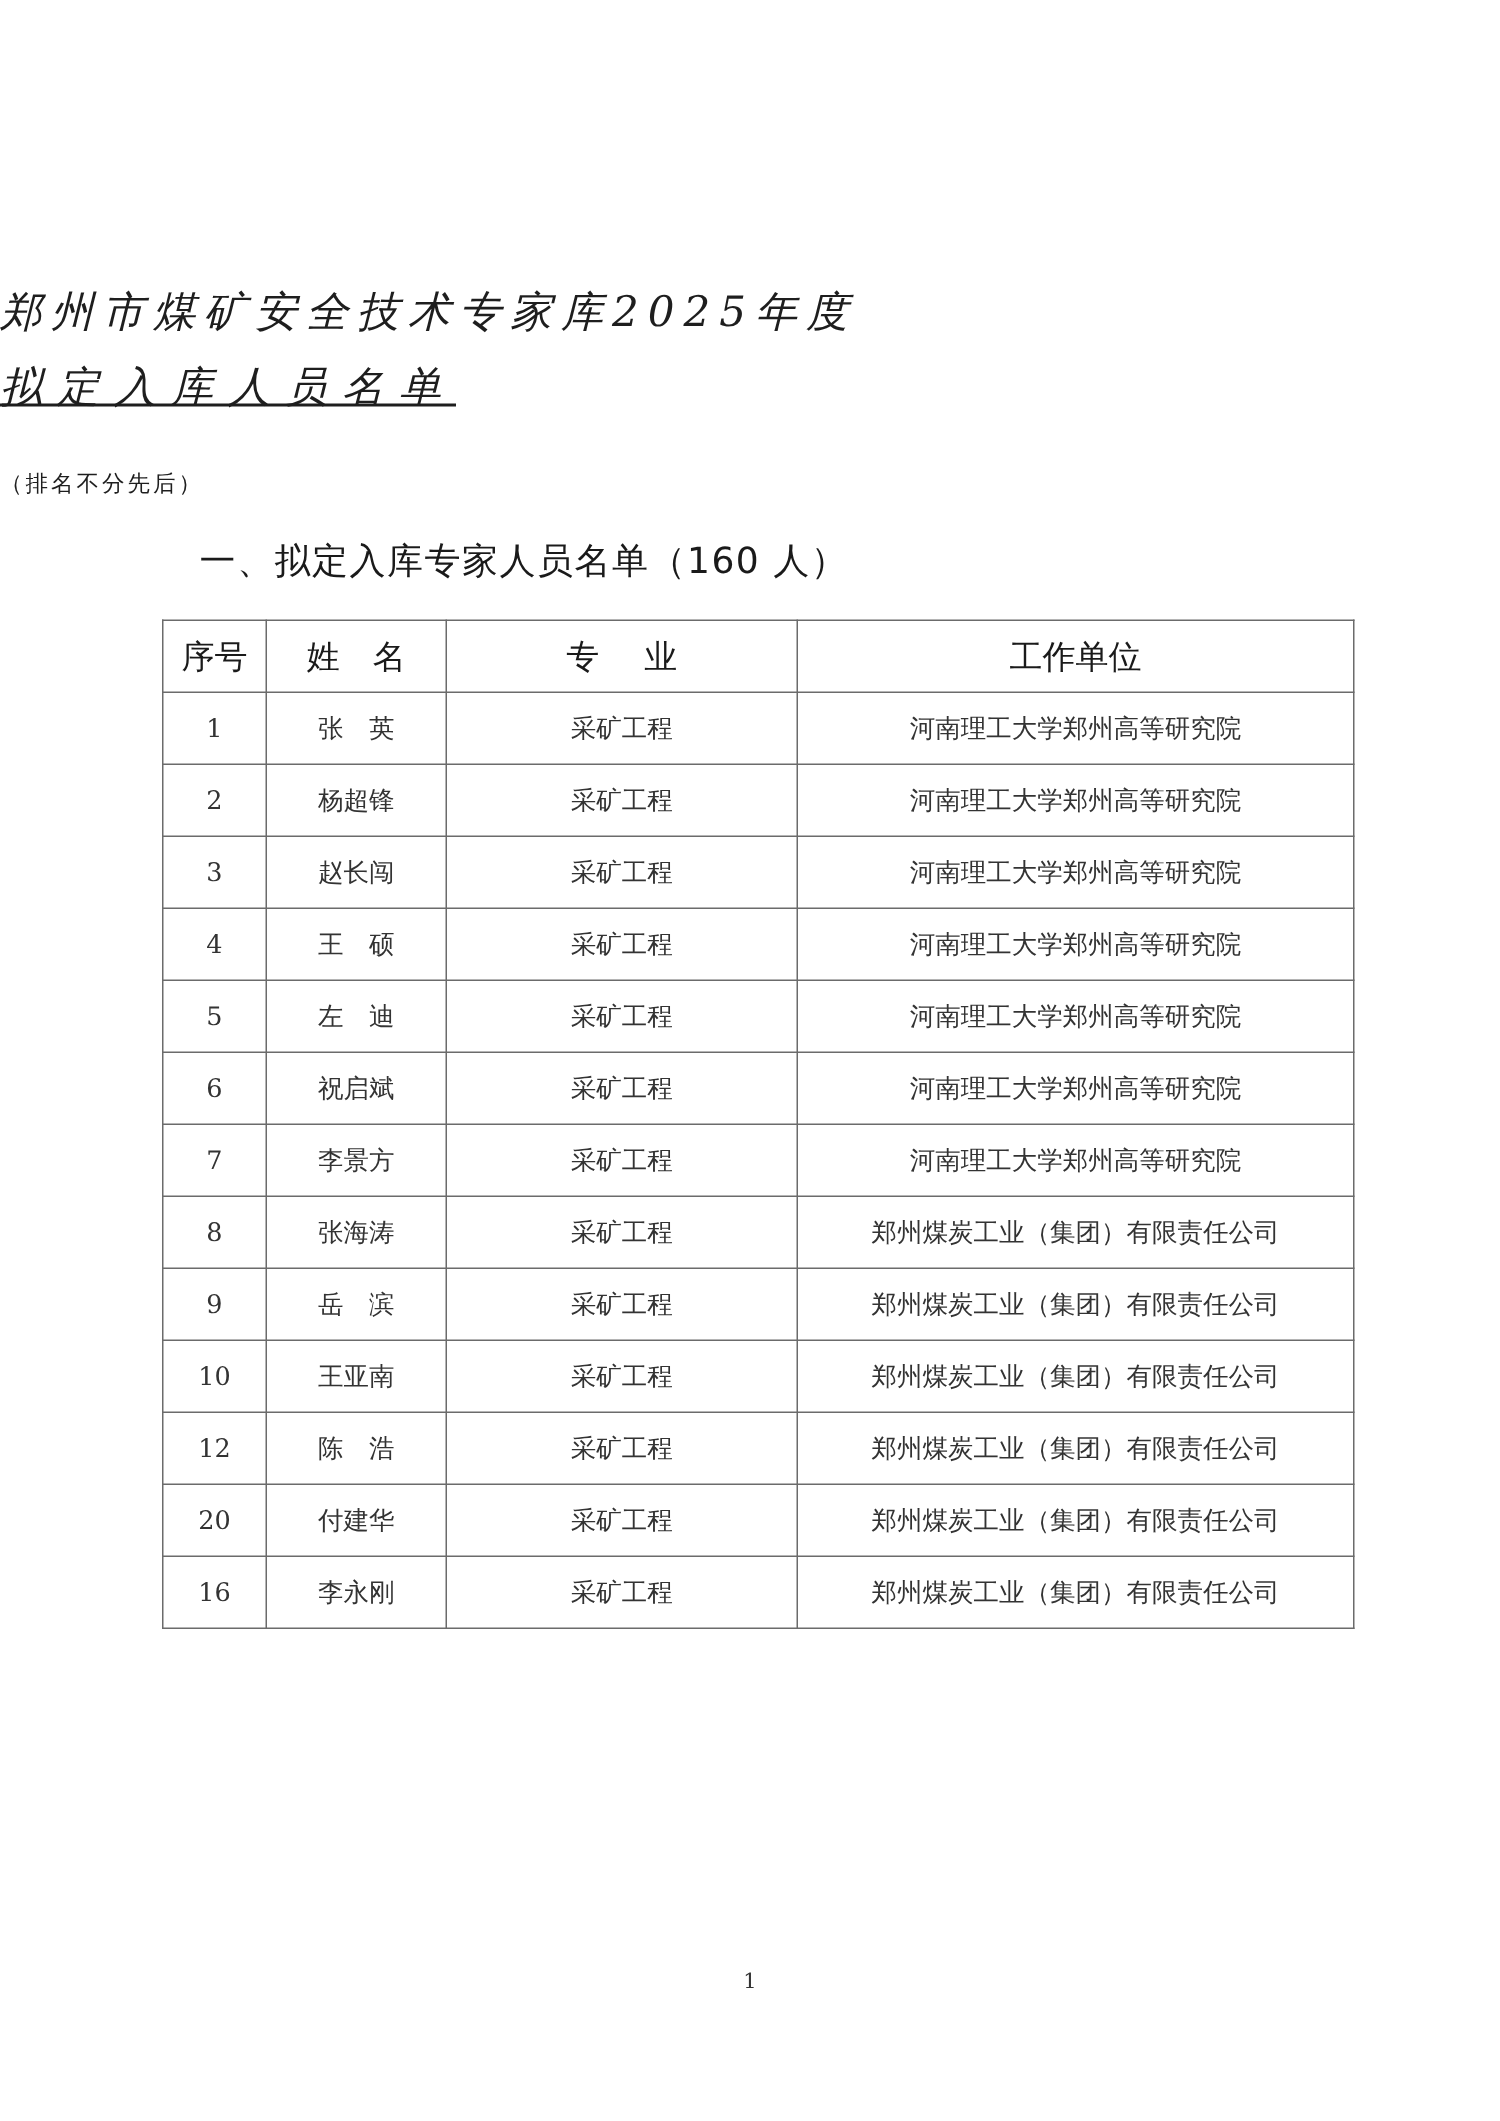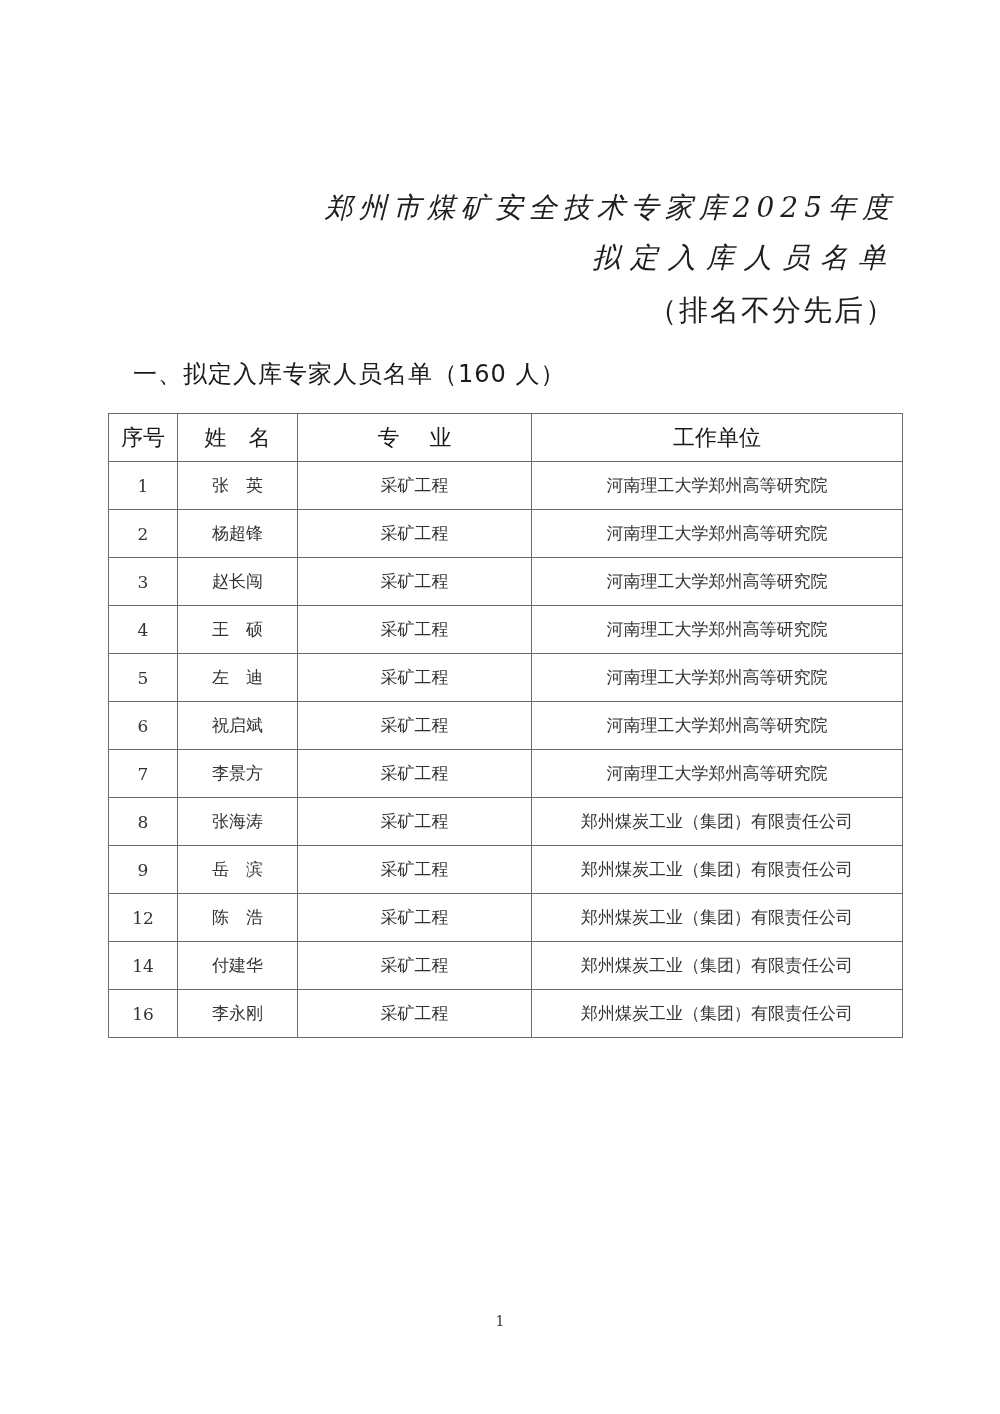--- a/index.html
+++ b/index.html
@@ -19,7 +19,7 @@
       left: 0;
       top: 186px;
       width: 896px;
-      text-align: right;
+      text-align: left;
     }
     .title-line1 {
       font-family: "DejaVu Serif", serif;

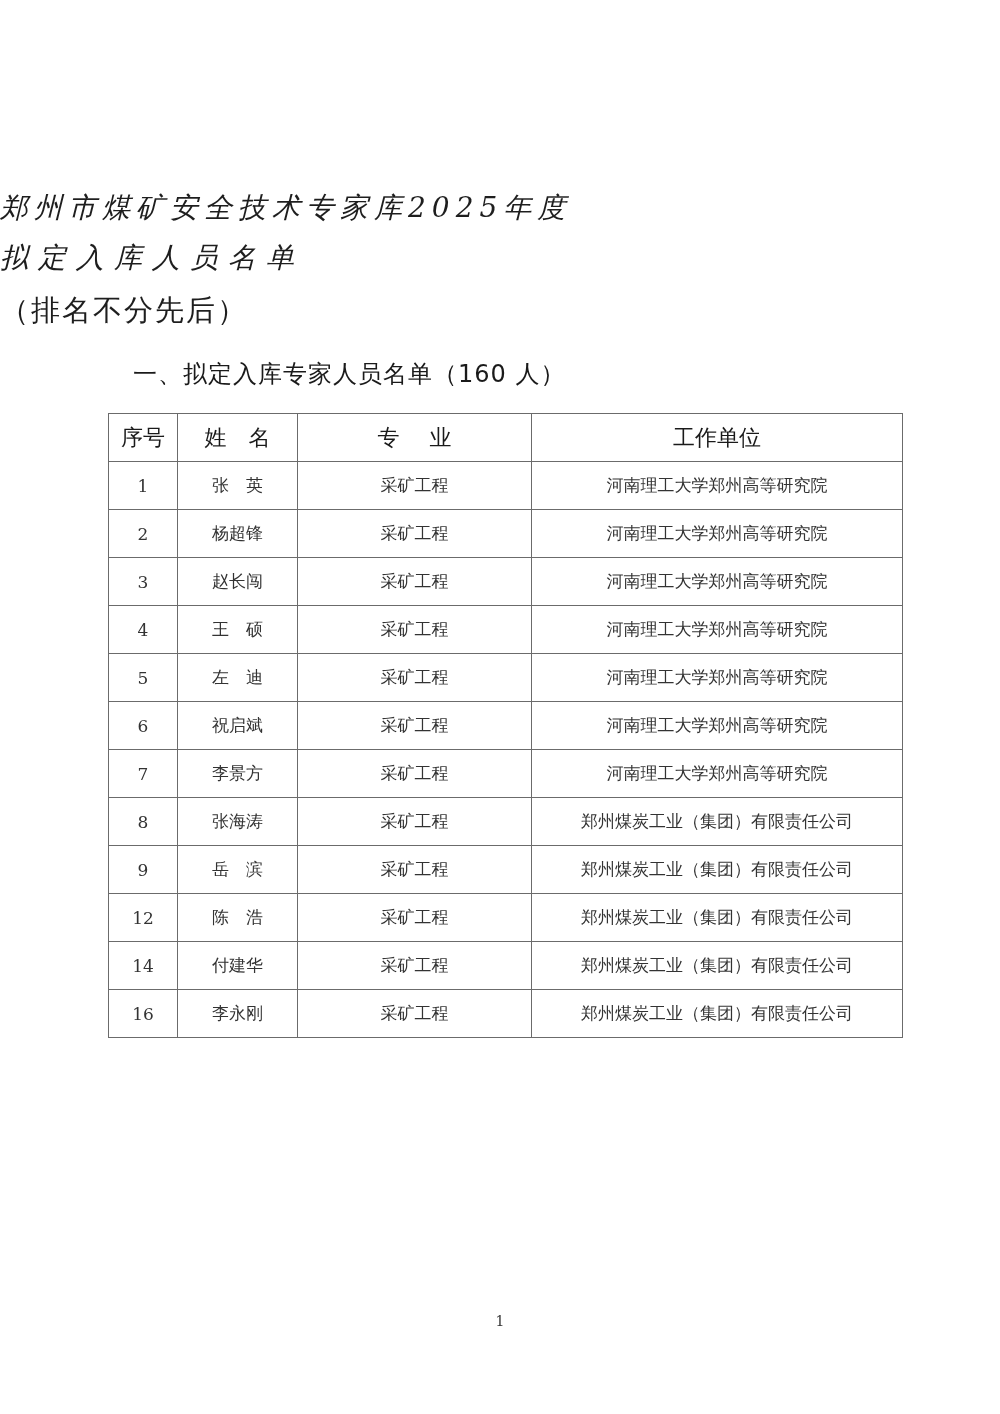--- a/index.html
+++ b/index.html
@@ -39,6 +39,7 @@
       margin-top: 6px;
       font-style: italic;
       color: #1e1e1e;
+      text-decoration: underline;
     }
     .title-line3 {
       font-family: "DejaVu Sans", sans-serif;

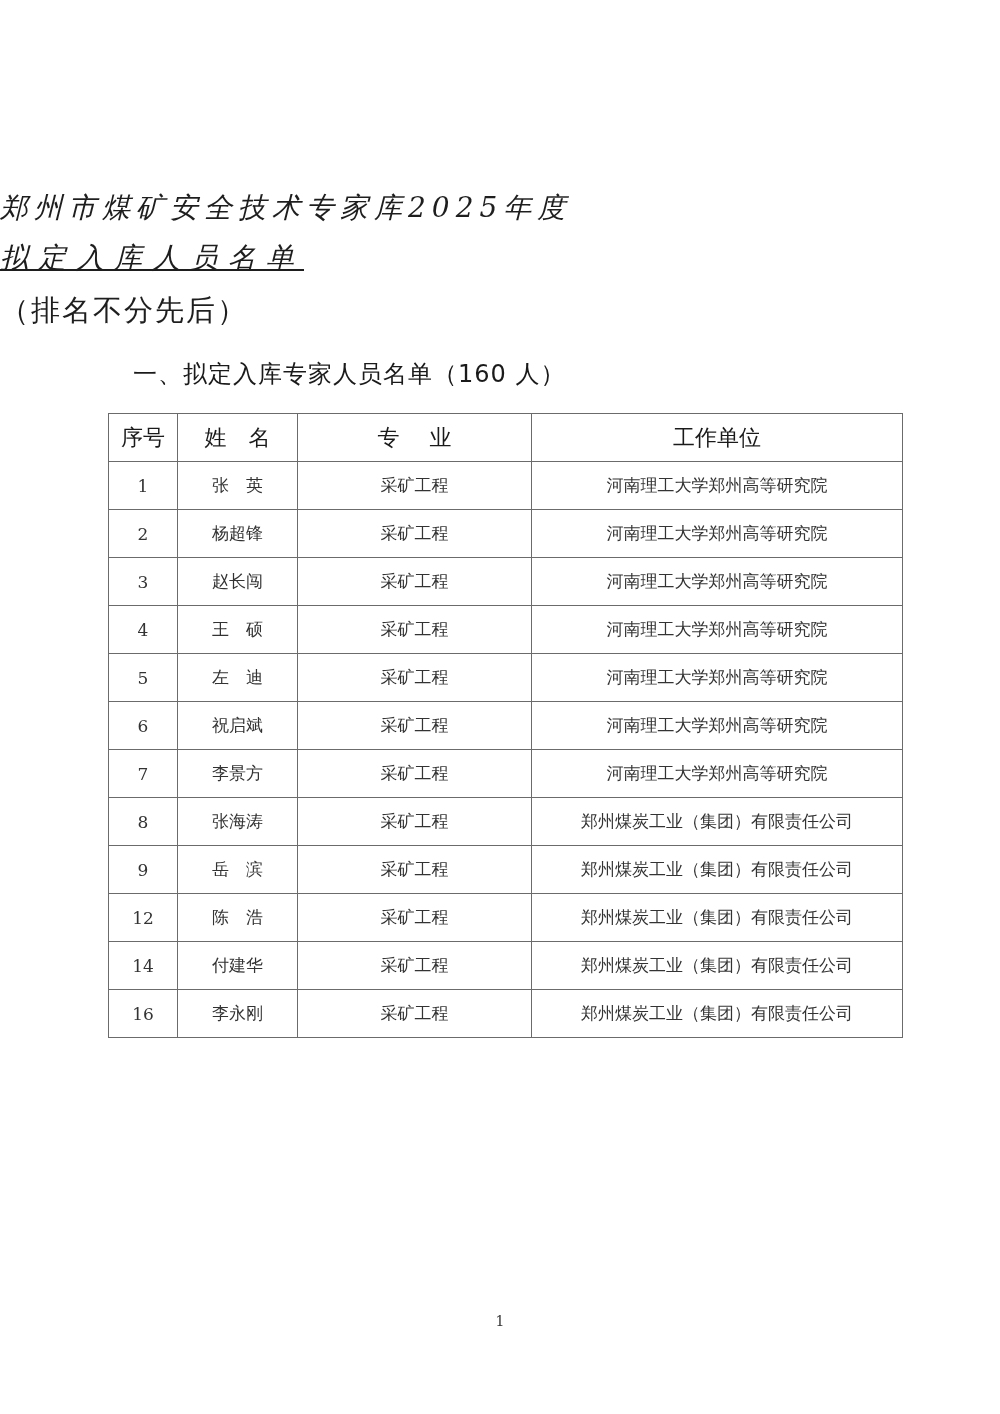--- a/index.html
+++ b/index.html
@@ -43,10 +43,10 @@
     }
     .title-line3 {
       font-family: "DejaVu Sans", sans-serif;
-      font-size: 29px;
+      font-size: 15px;
       letter-spacing: 2px;
       line-height: 36px;
-      margin-top: 12px;
+      margin-top: 24px;
       color: #1e1e1e;
     }
     .section-heading {

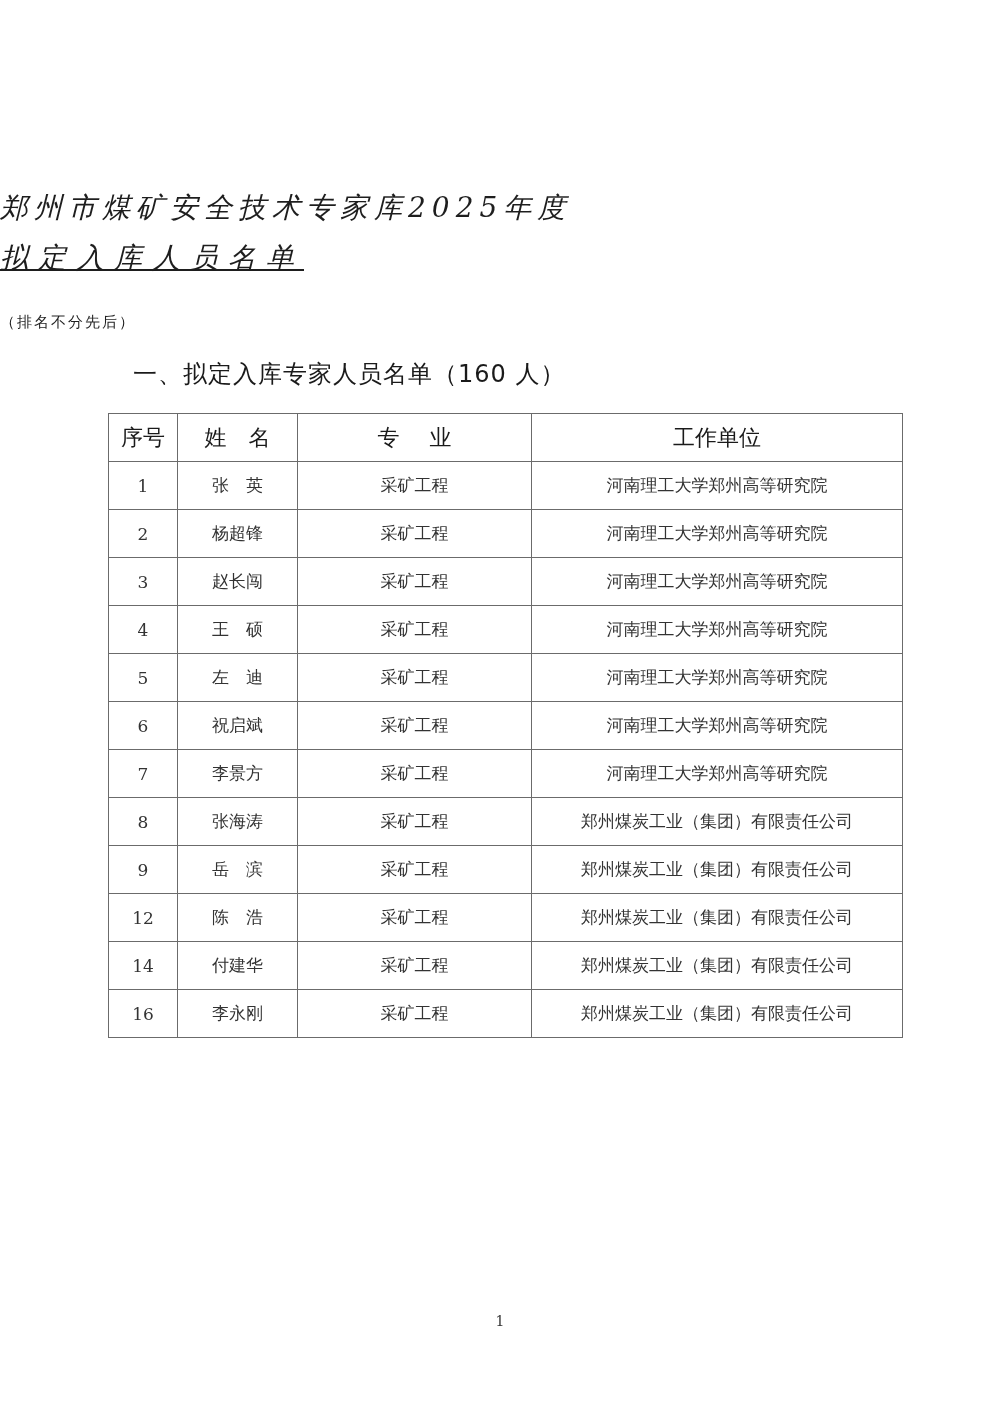--- a/index.html
+++ b/index.html
@@ -181,6 +181,12 @@
       <td>郑州煤炭工业（集团）有限责任公司</td>
     </tr>
     <tr>
+      <td>10</td>
+      <td>王亚南</td>
+      <td>采矿工程</td>
+      <td>郑州煤炭工业（集团）有限责任公司</td>
+    </tr>
+    <tr>
       <td>12</td>
       <td>陈　浩</td>
       <td>采矿工程</td>

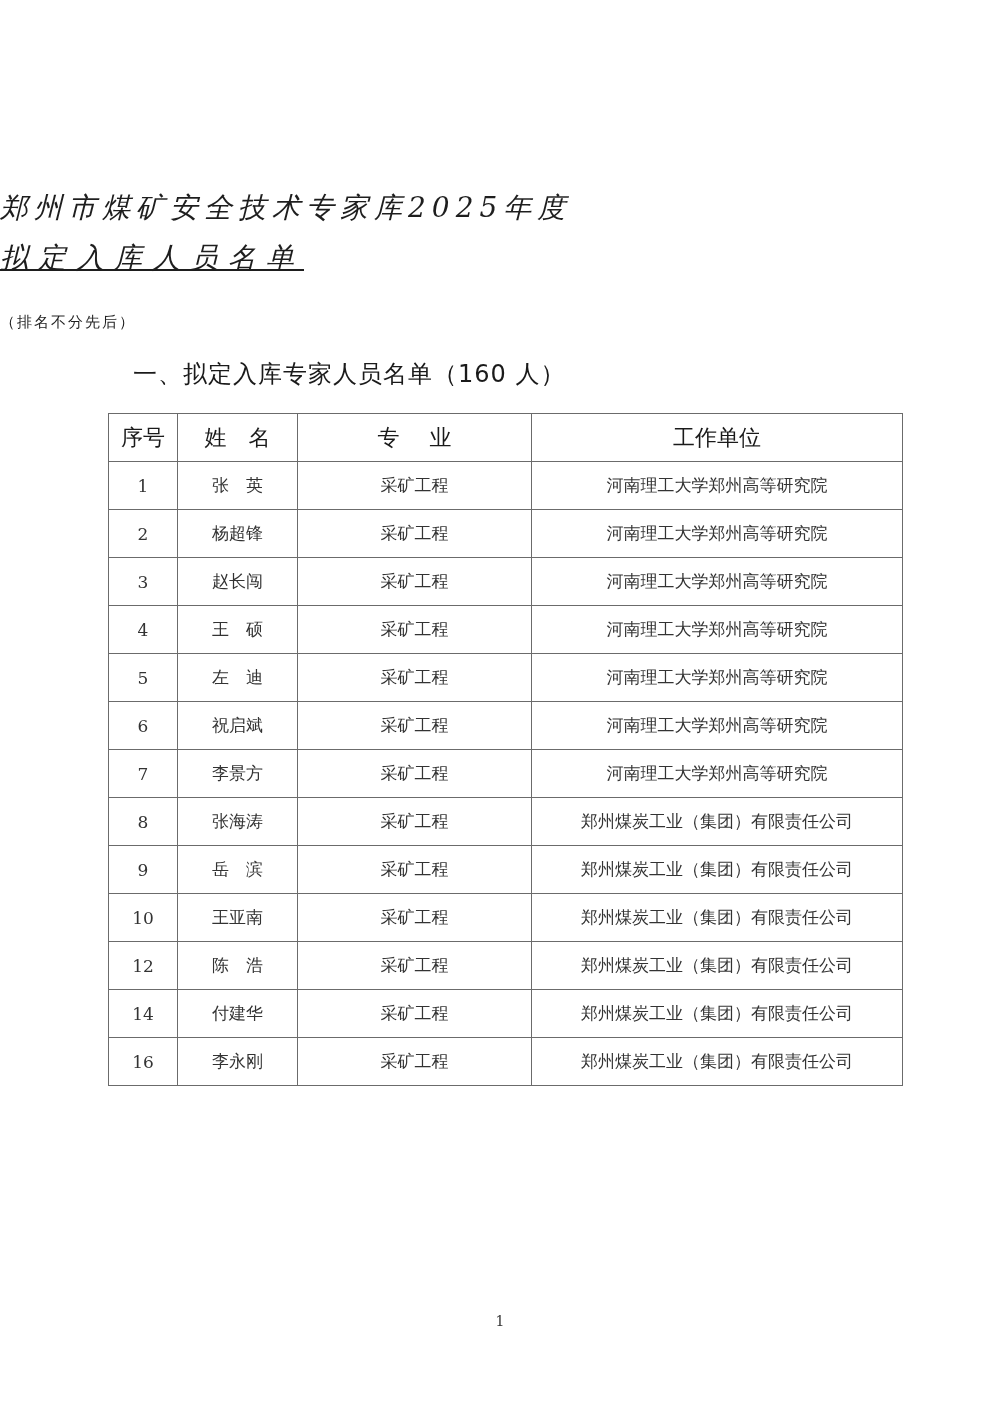--- a/index.html
+++ b/index.html
@@ -193,7 +193,7 @@
       <td>郑州煤炭工业（集团）有限责任公司</td>
     </tr>
     <tr>
-      <td>14</td>
+      <td>20</td>
       <td>付建华</td>
       <td>采矿工程</td>
       <td>郑州煤炭工业（集团）有限责任公司</td>

